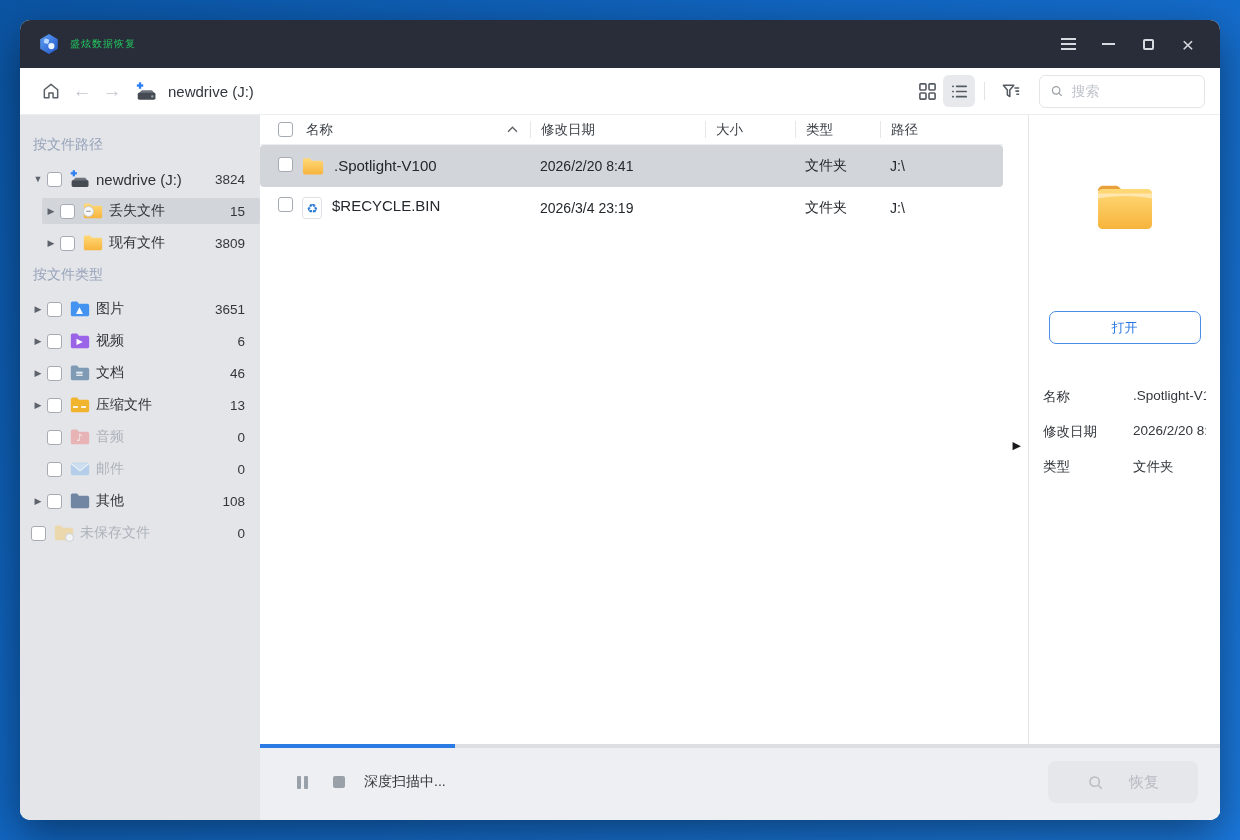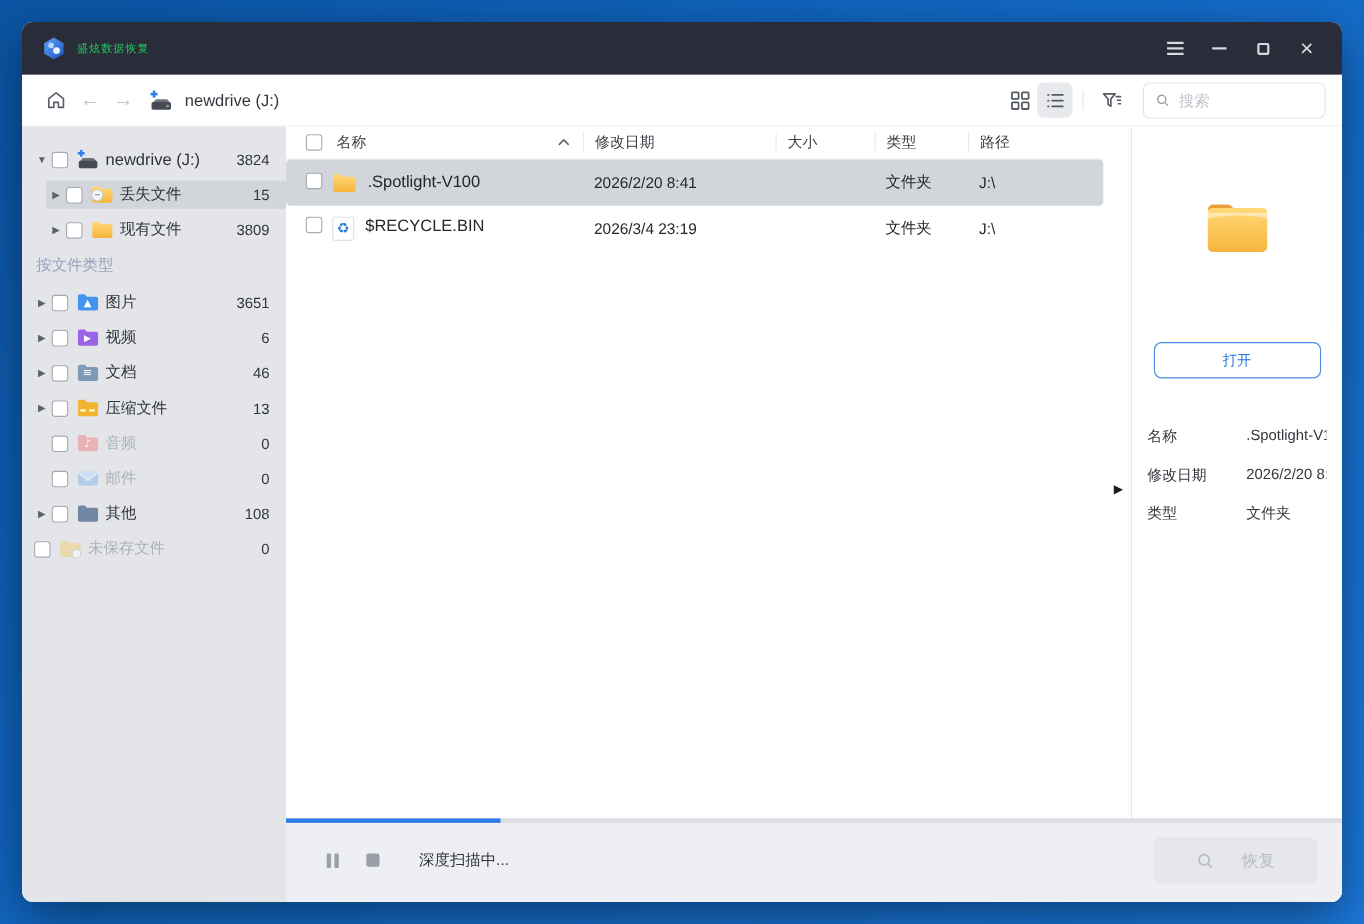--- a/index.html
+++ b/index.html
@@ -215,6 +215,7 @@
   <div class="content">
 
     <div class="sidebar">
+      <div class="sechead">按文件路径</div>
 
       <div class="srow lvl0">
         <span class="arrow">▼</span>

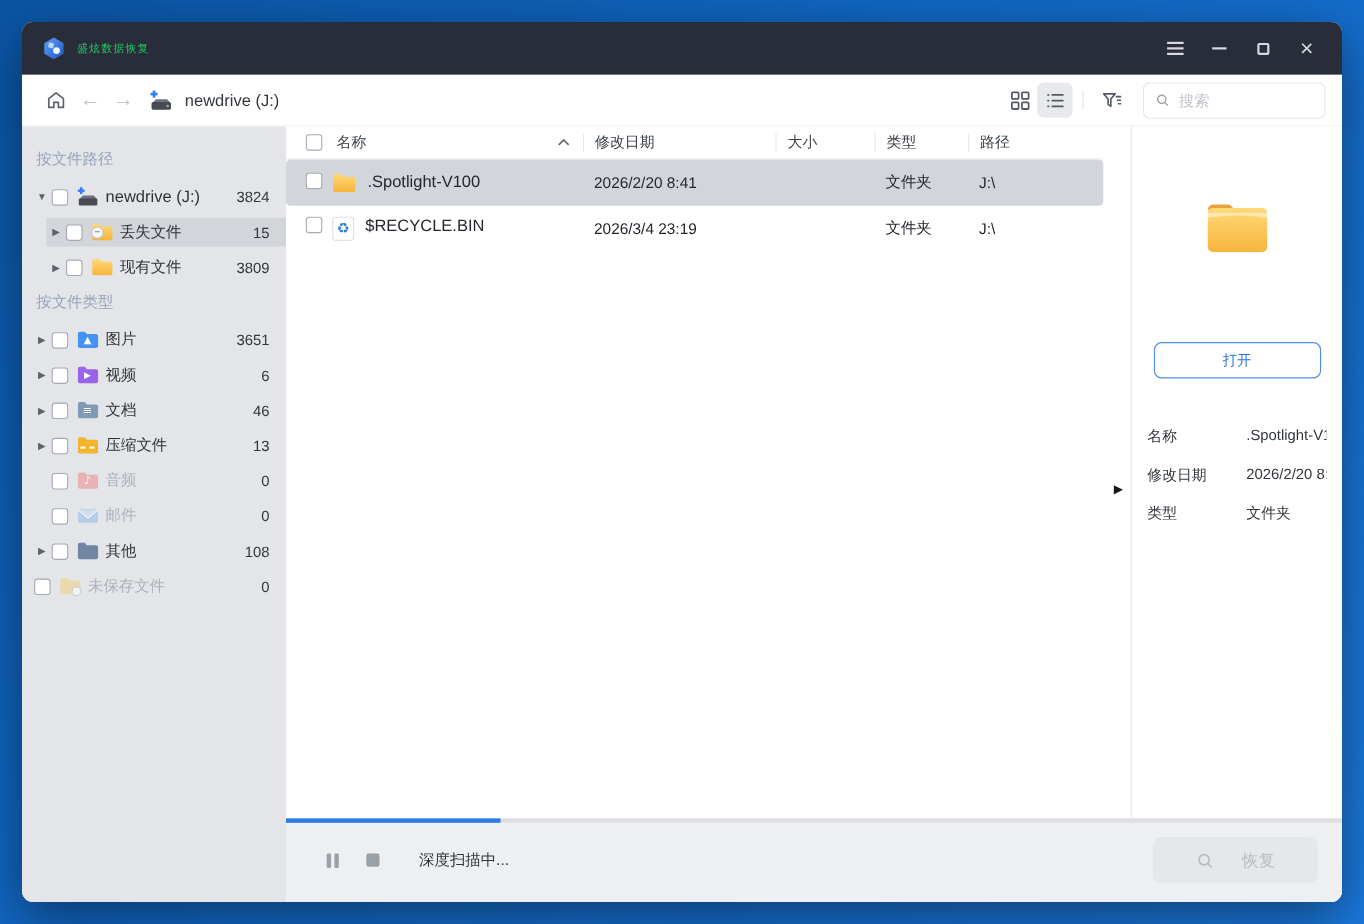--- a/index.html
+++ b/index.html
@@ -115,7 +115,7 @@
     cursor:pointer;margin-right:13px}
   .pbar{width:4px;height:13px;background:#9aa0a8;border-radius:1px}
   .stopsq{width:12px;height:12px;background:#9aa0a8;border-radius:2px}
-  .stext{margin-left:17px;cursor:default}
+  .stext{cursor:default}
   .stitle{font-size:14px;color:#33373c}
   .sdetail{font-size:13px;color:#7d848d;margin-top:4px}
   .recover{margin-left:auto;margin-right:22px;width:150px;height:42px;background:#e5e7ea;

